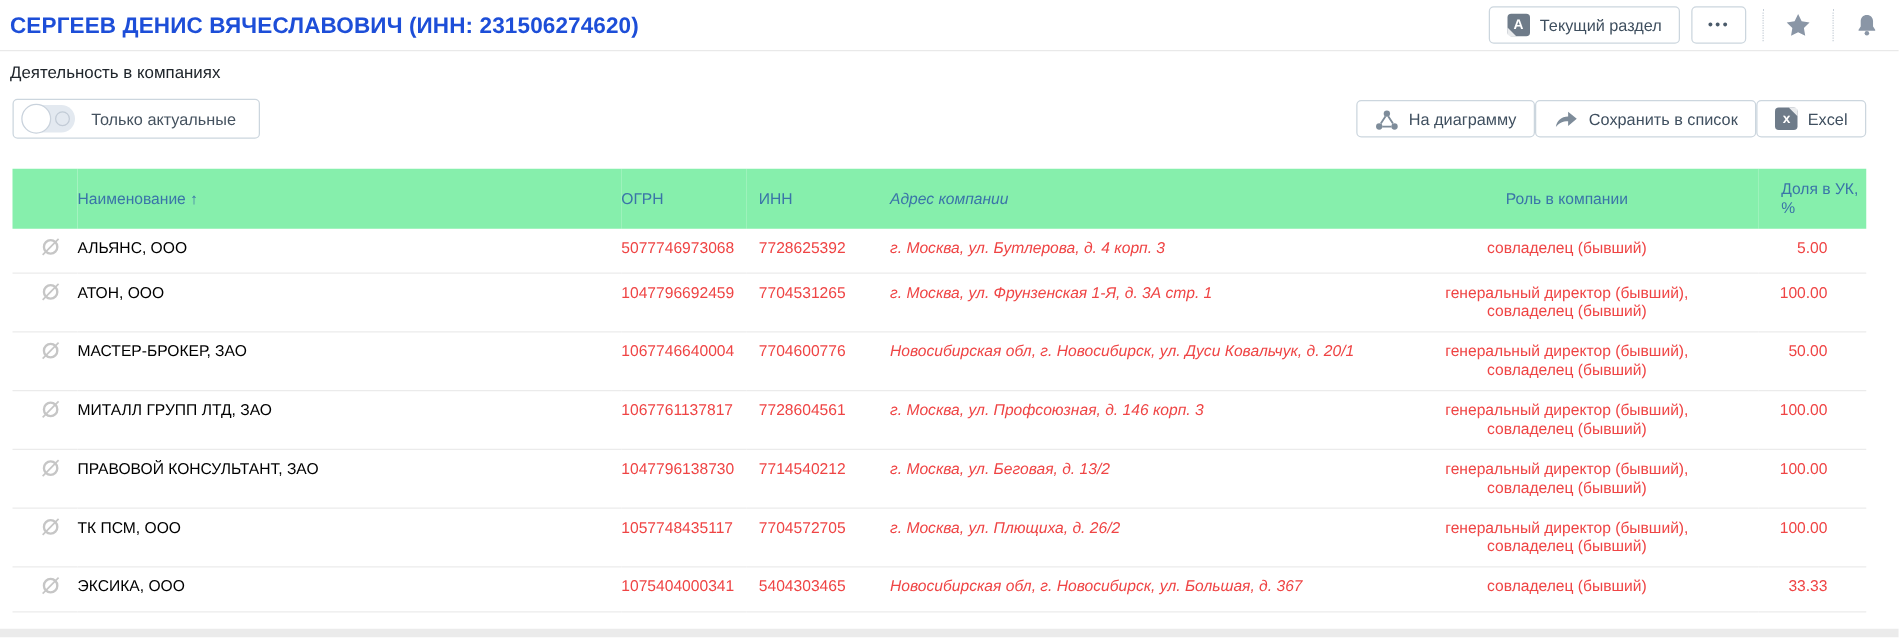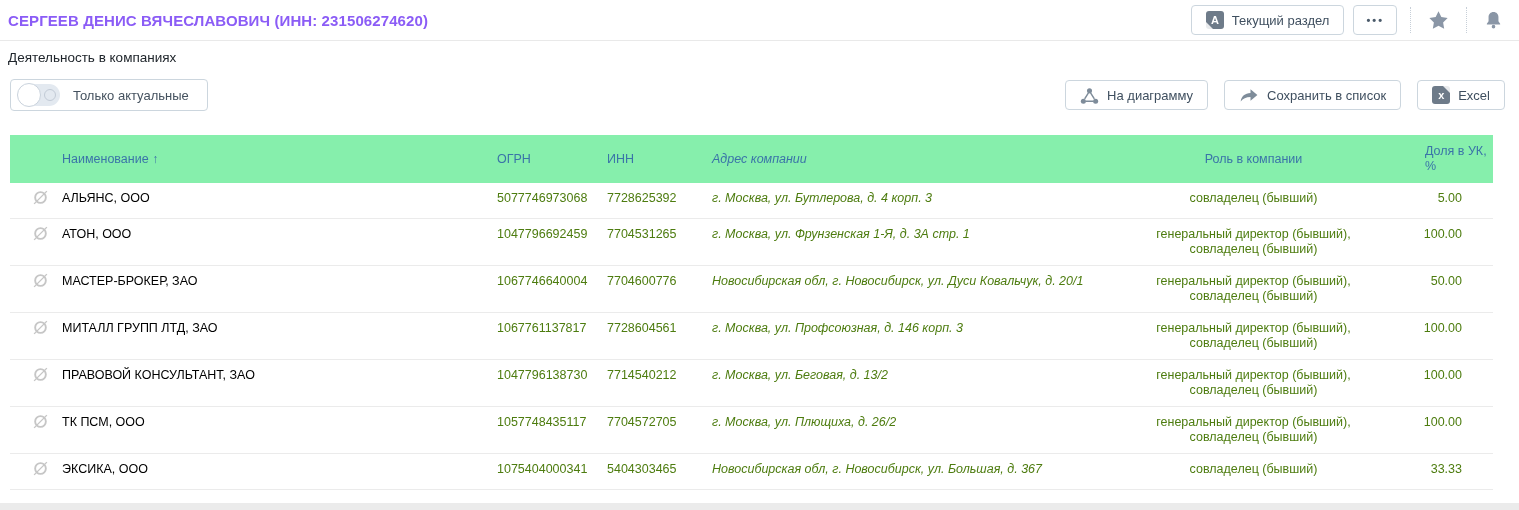--- a/index.html
+++ b/index.html
@@ -19,7 +19,7 @@
     padding: 0 12px 0 8px;
   }
   .person-title {
-    font-size: 15px; font-weight: bold; color: #8b5cf6; letter-spacing: .1px;
+    font-size: 18px; font-weight: bold; color: #1d4ed8; letter-spacing: .1px;
   }
   .topbar-right { display: flex; align-items: center; }
   .btn {

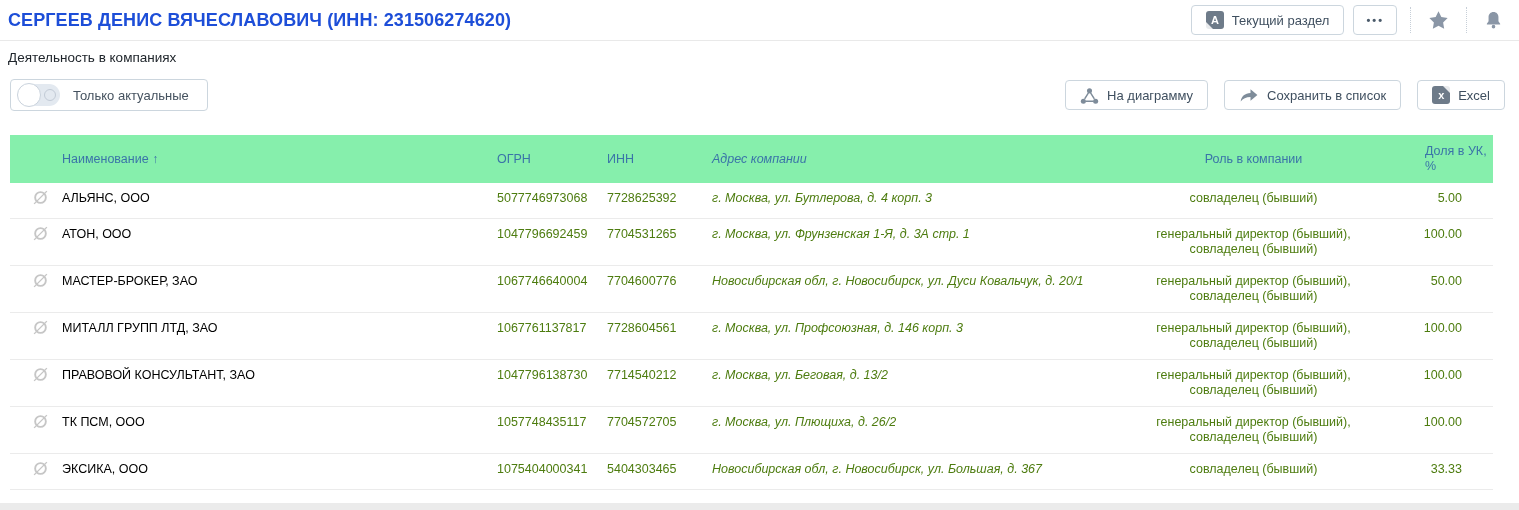--- a/index.html
+++ b/index.html
@@ -57,7 +57,7 @@
   }
   .controls-row {
     display: flex; align-items: center; justify-content: space-between;
-    padding: 14px 14px 0 10px;
+    padding: 14px 26px 0 10px;
   }
   .toggle-box {
     display: flex; align-items: center; gap: 13px;

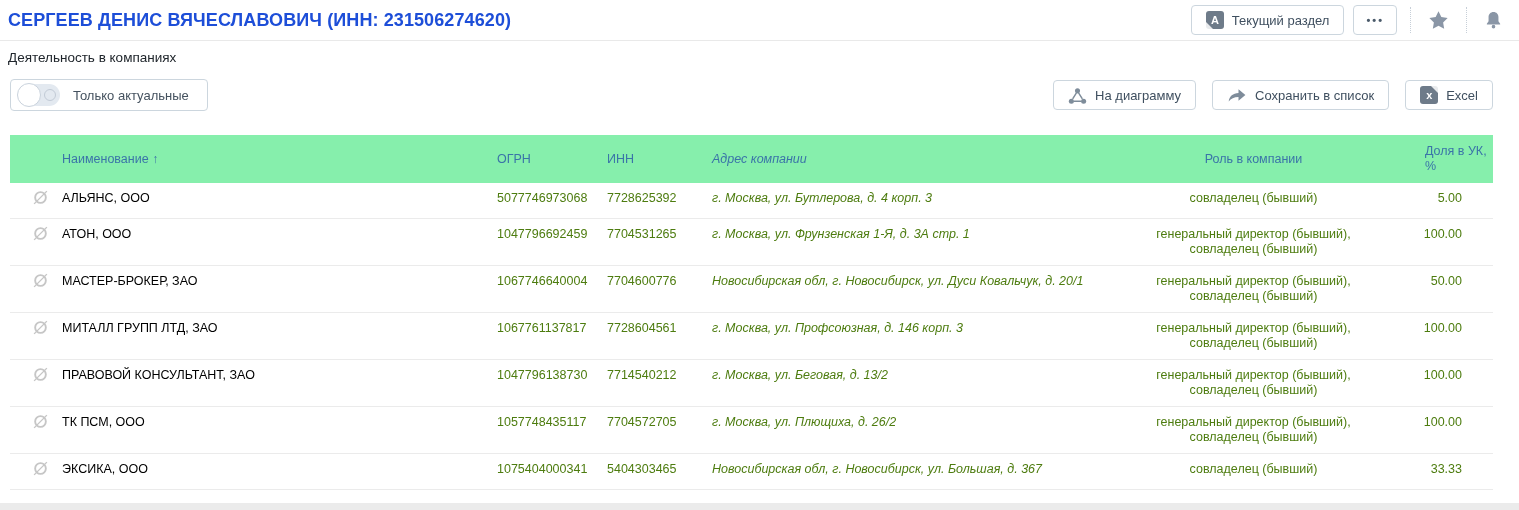--- a/index.html
+++ b/index.html
@@ -79,7 +79,7 @@
     border: 1px solid #c2cbd6;
   }
   .toggle-label { font-size: 13px; color: #45525f; }
-  .controls-right { display: flex; align-items: center; gap: 16px; }
+  .controls-right { display: flex; align-items: center; }
 
   
   .table {

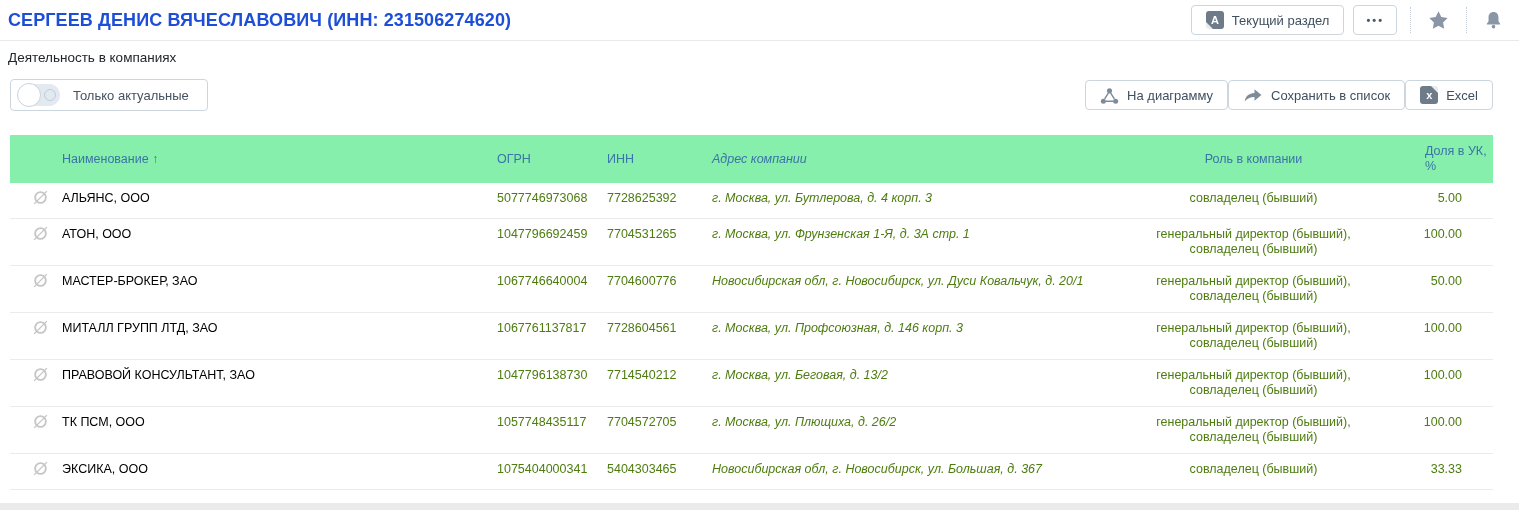--- a/index.html
+++ b/index.html
@@ -96,7 +96,7 @@
   .td {
     display: table-cell; vertical-align: top;
     padding-top: 8px; padding-bottom: 8px; line-height: 15px;
-    color: #4d7c0f; border-bottom: 1px solid #ebebeb;
+    color: #ef4444; border-bottom: 1px solid #ebebeb;
   }
   .c-icon  { width: 52px;  padding-left: 22px; }
   .c-name  { width: 435px; }

